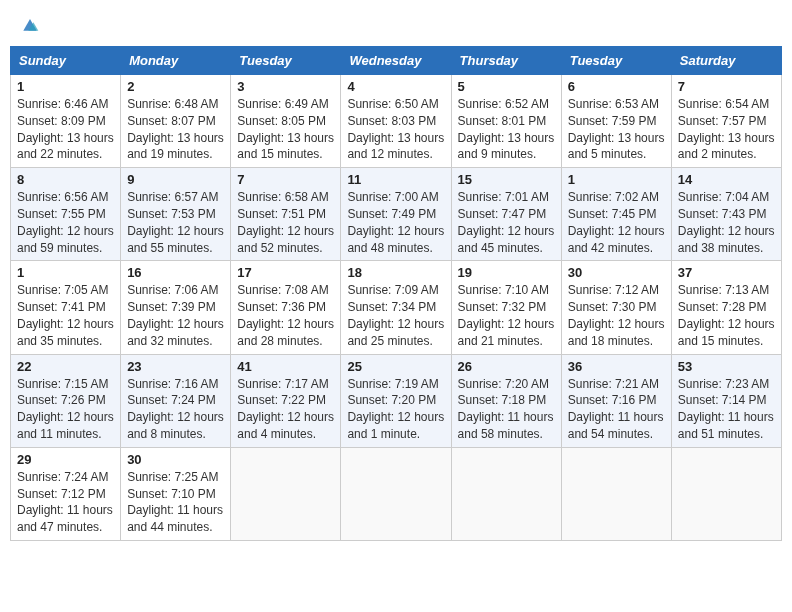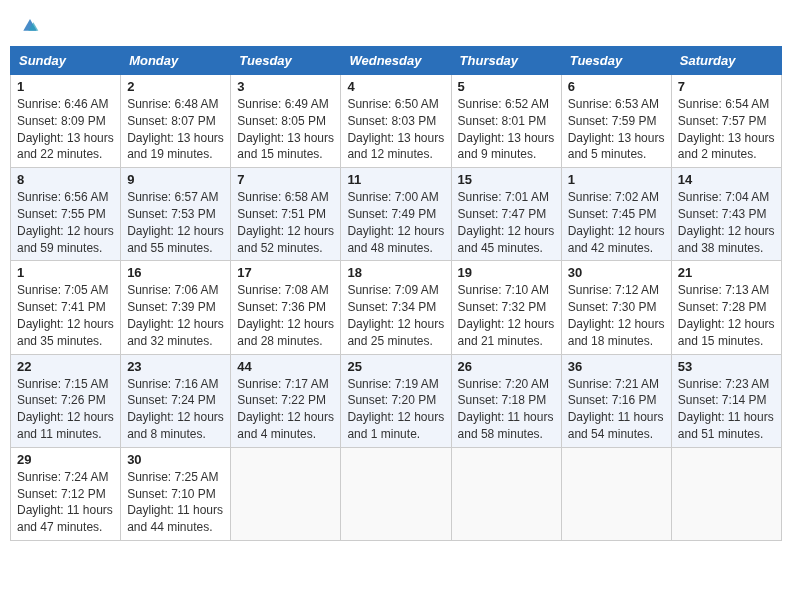--- a/index.html
+++ b/index.html
@@ -255,7 +255,7 @@
         </div>
       </td>
         <td>
-        <span class="day-number">21</span>
+        <span class="day-number">37</span>
         <div class="day-detail">
           Sunrise: 7:13 AM<br>Sunset: 7:28 PM<br>Daylight: 12 hours and 15 minutes.
         </div>

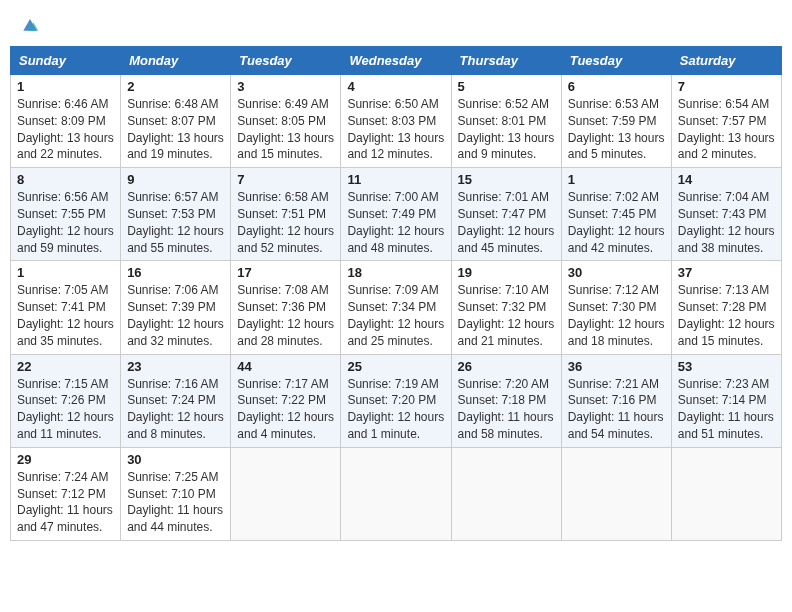--- a/index.html
+++ b/index.html
@@ -275,7 +275,7 @@
         </div>
       </td>
         <td>
-        <span class="day-number">44</span>
+        <span class="day-number">41</span>
         <div class="day-detail">
           Sunrise: 7:17 AM<br>Sunset: 7:22 PM<br>Daylight: 12 hours and 4 minutes.
         </div>

